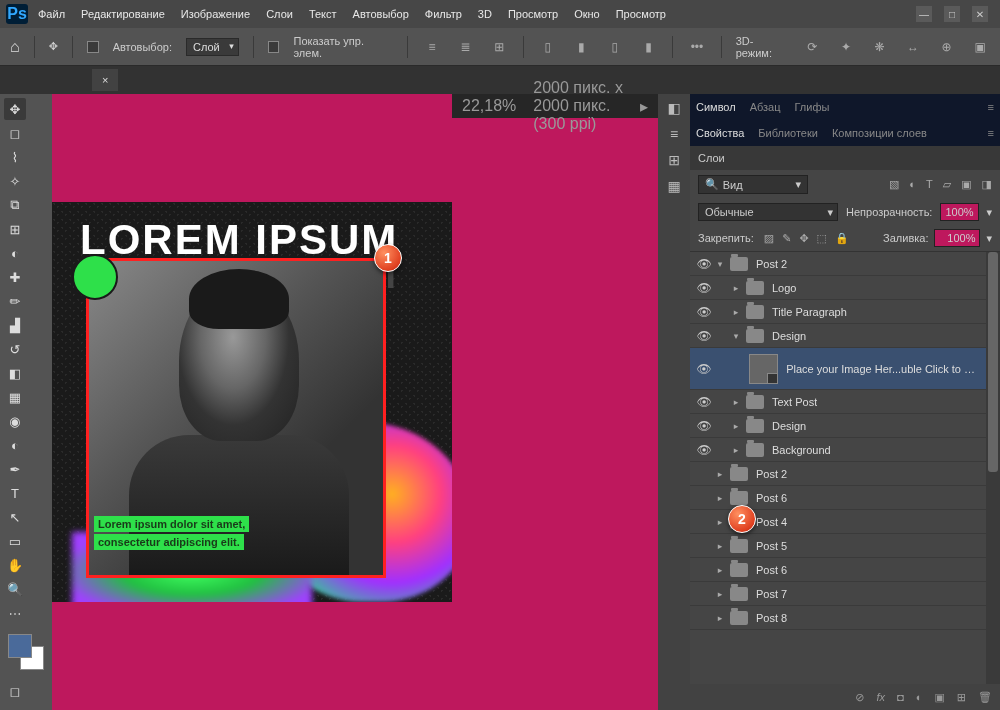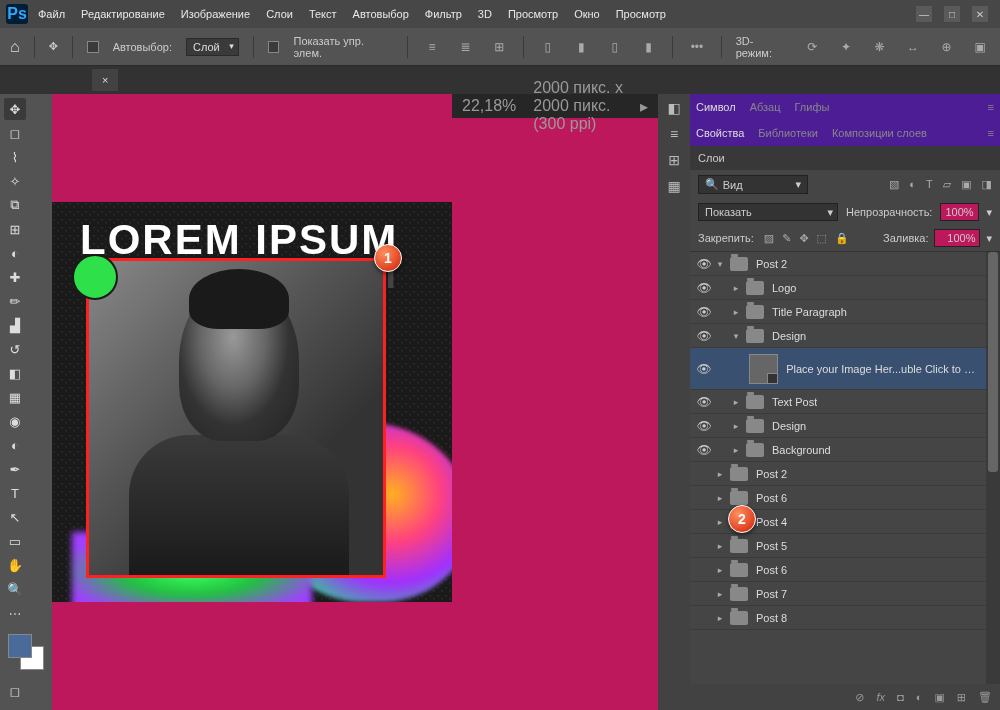--- a/index.html
+++ b/index.html
@@ -47,7 +47,7 @@
 .side-strip{width:32px;background:#424242;display:flex;flex-direction:column;align-items:center;padding-top:6px;gap:10px}
 .strip-icon{font-size:14px;color:#bbb}
 .panels{width:310px;background:#454545;display:flex;flex-direction:column;font-size:11px}
-.panel-tabs{display:flex;height:26px;align-items:center;padding:0 6px;gap:14px;background:#4c1d95}
+.panel-tabs{display:flex;height:26px;align-items:center;padding:0 6px;gap:14px;background:#0f172a}
 .panel-tabs span{color:#888}
 .panel-tabs span.active{color:#ddd}
 .panel-tabs .menu{margin-left:auto}

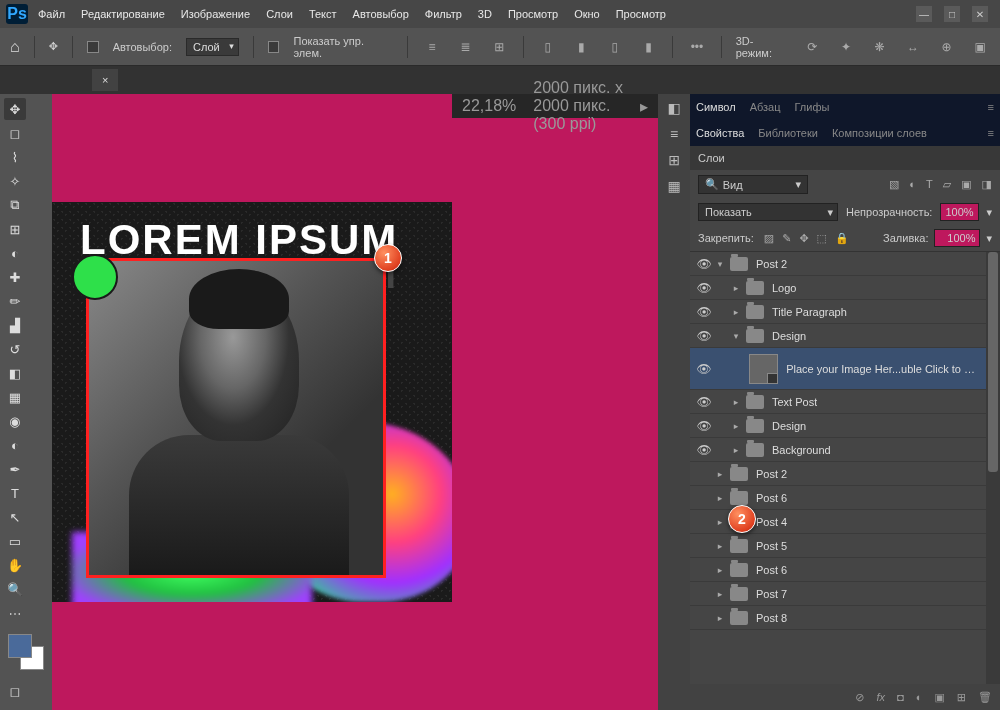--- a/index.html
+++ b/index.html
@@ -240,7 +240,7 @@
     </div>
 
     <div class="blend-row">
-      <div class="blend-select"><span>Показать</span></div>
+      <div class="blend-select"><span>Обычные</span></div>
       <span style="margin-left:auto">Непрозрачность:</span>
       <div class="pct">100%</div>
       <span>▾</span>

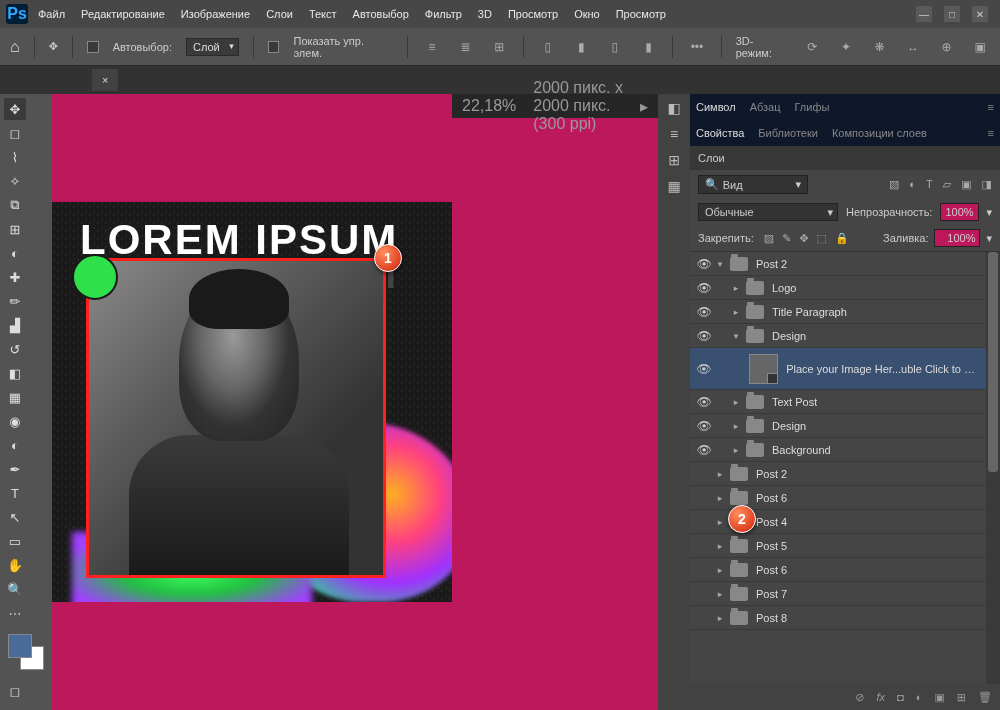--- a/index.html
+++ b/index.html
@@ -191,6 +191,10 @@
             <div class="hair"></div>
           </div>
         </div>
+        <div class="caption">
+          <span>Lorem ipsum dolor sit amet,</span><br>
+          <span>consectetur adipiscing elit.</span>
+        </div>
         <div class="marker" style="top:42px;left:322px">
             <span>1</span>
           </div>

